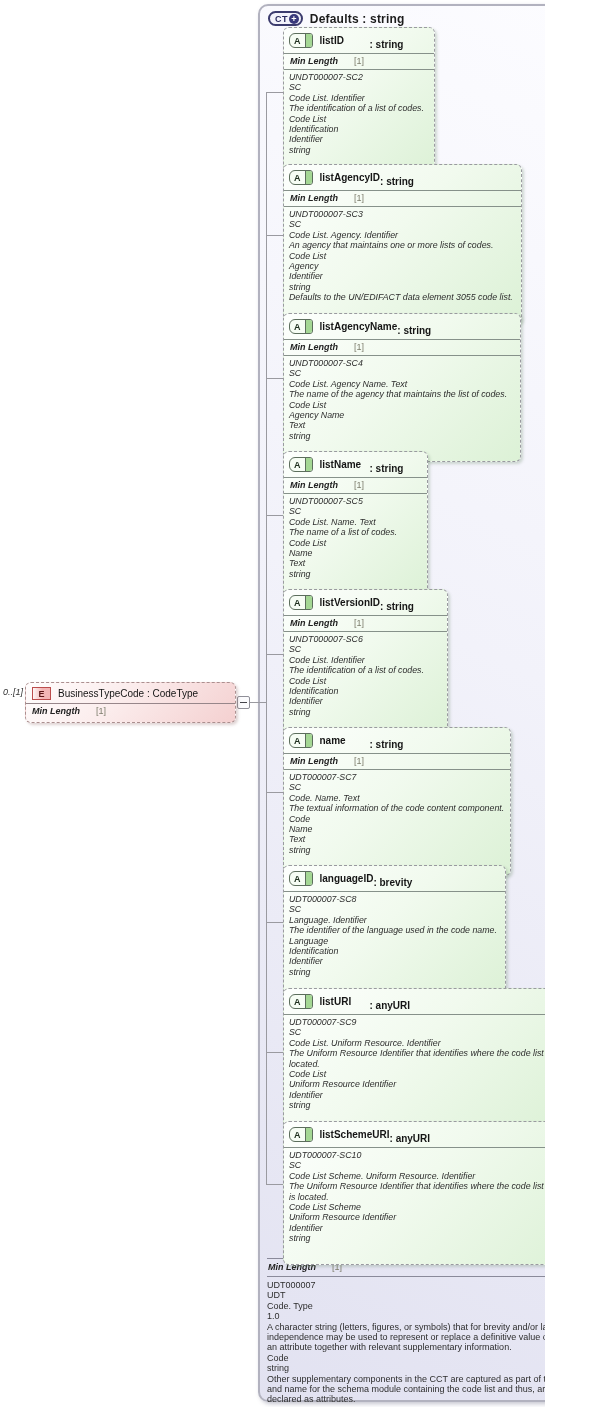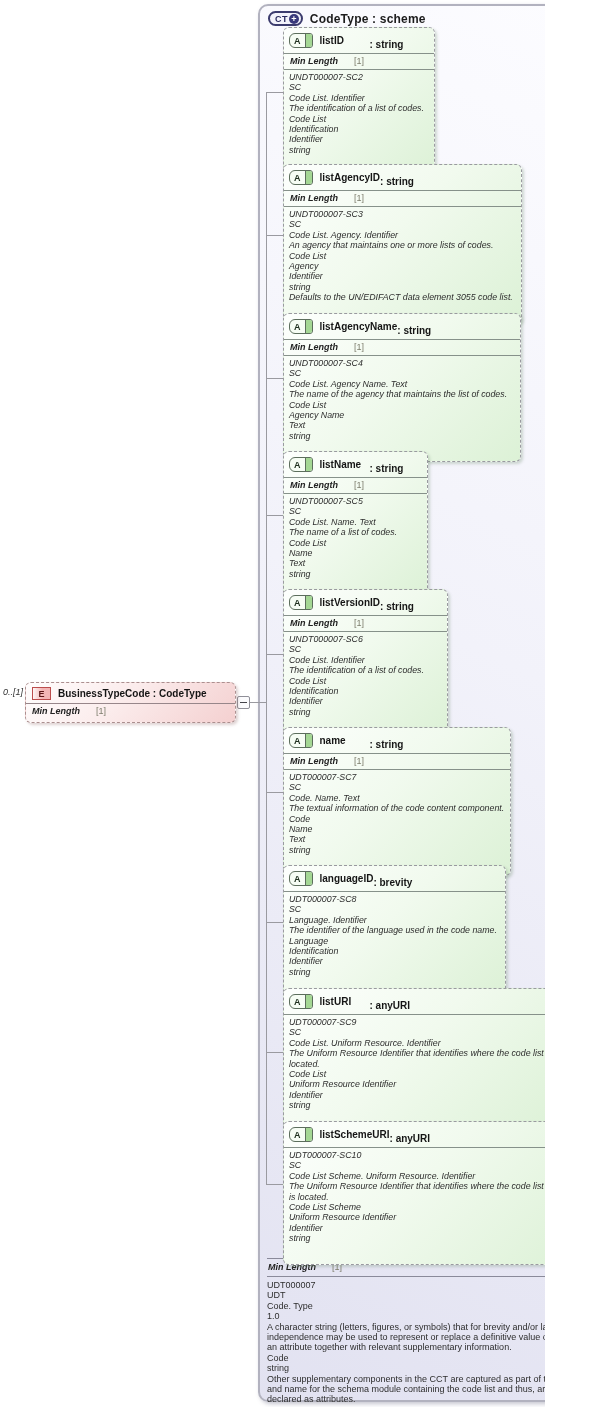--- a/index.html
+++ b/index.html
@@ -89,7 +89,7 @@
         <span class="ct-txt">CT</span>
         <span class="ct-plus">+</span>
       </span>
-      <span class="ct-title">CodeType : scheme</span>
+      <span class="ct-title">Defaults : string</span>
     </div>
     <div class="ct-footer">
       <div class="facet-row">

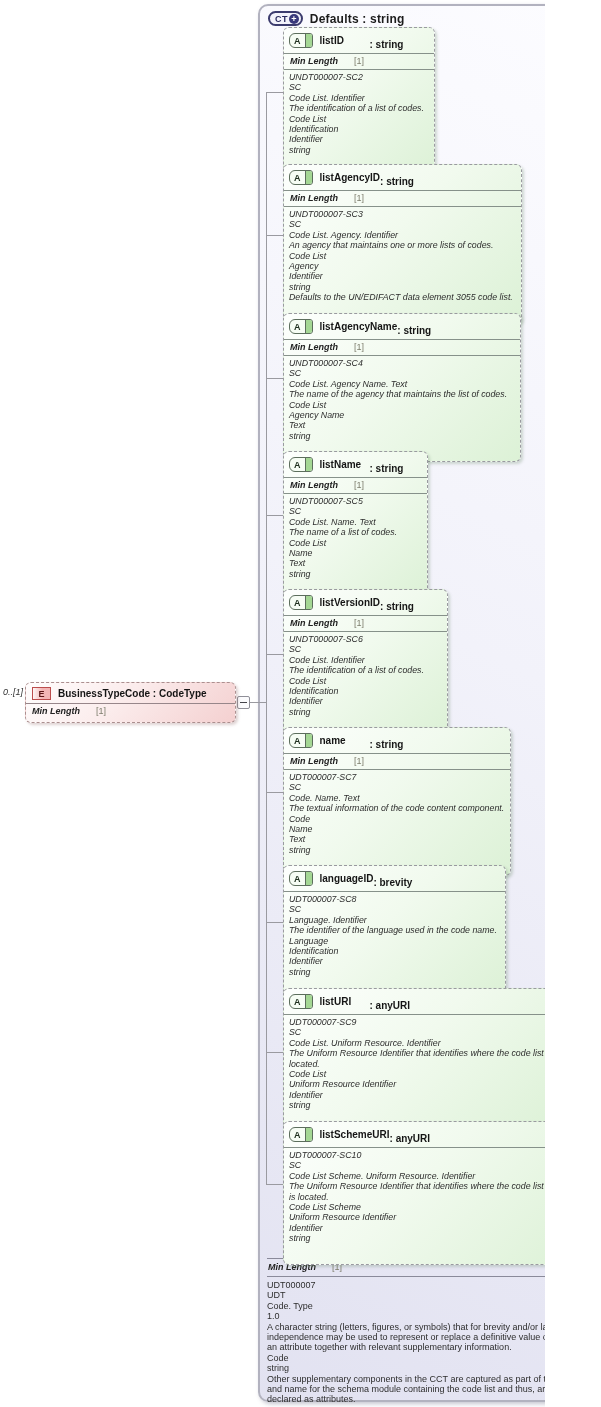--- a/index.html
+++ b/index.html
@@ -60,7 +60,7 @@
             background:linear-gradient(135deg,#fffdfd 0%,#fbecec 45%,#f4d0d0 100%);
             box-shadow:2px 2px 3px rgba(150,110,110,.30);}
   .elem-head{display:flex;align-items:center;padding:4px 6px 3px 6px;border-bottom:1px solid #97868a;}
-  .elem-title{font-size:10px;font-weight:bold;color:#151515;}
+  .elem-title{font-size:10px;font-weight:normal;color:#151515;}
   .badge-e{display:inline-block;width:19px;height:13px;border:1px solid #bb4d4d;box-sizing:border-box;
            background:linear-gradient(to right,#fff6f6 0%,#f3b6b6 55%);
            color:#5c1717;font-weight:bold;font-size:9px;text-align:center;line-height:12px;margin-right:7px;}

